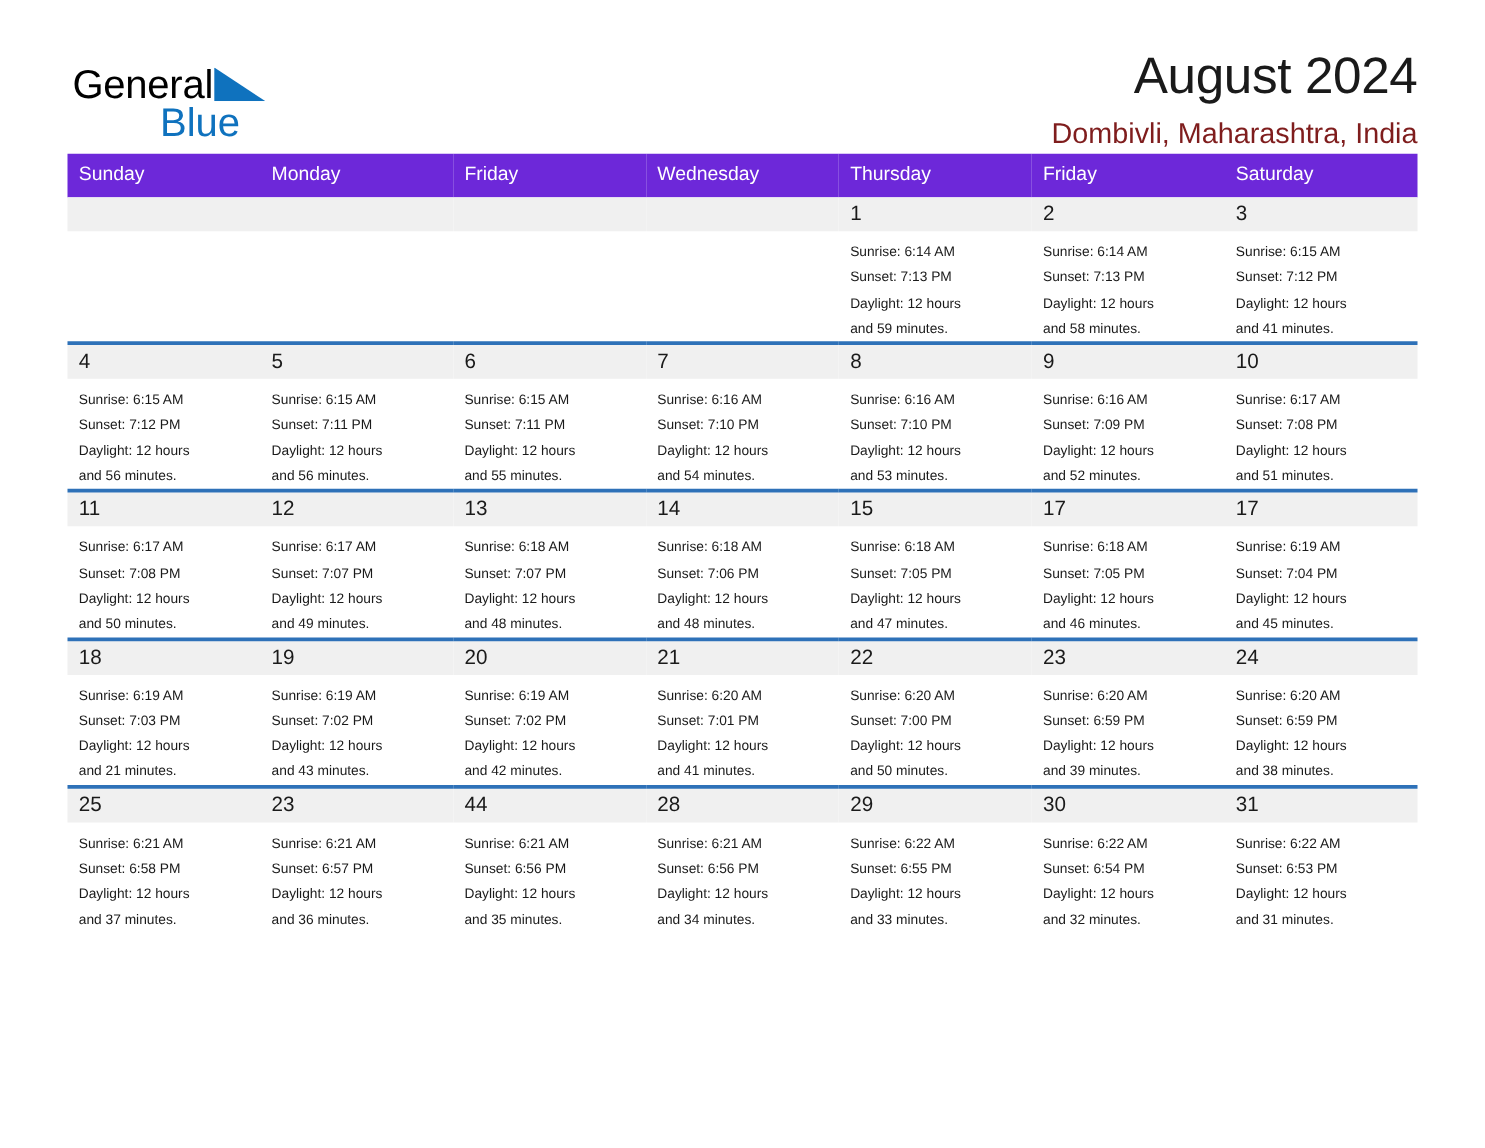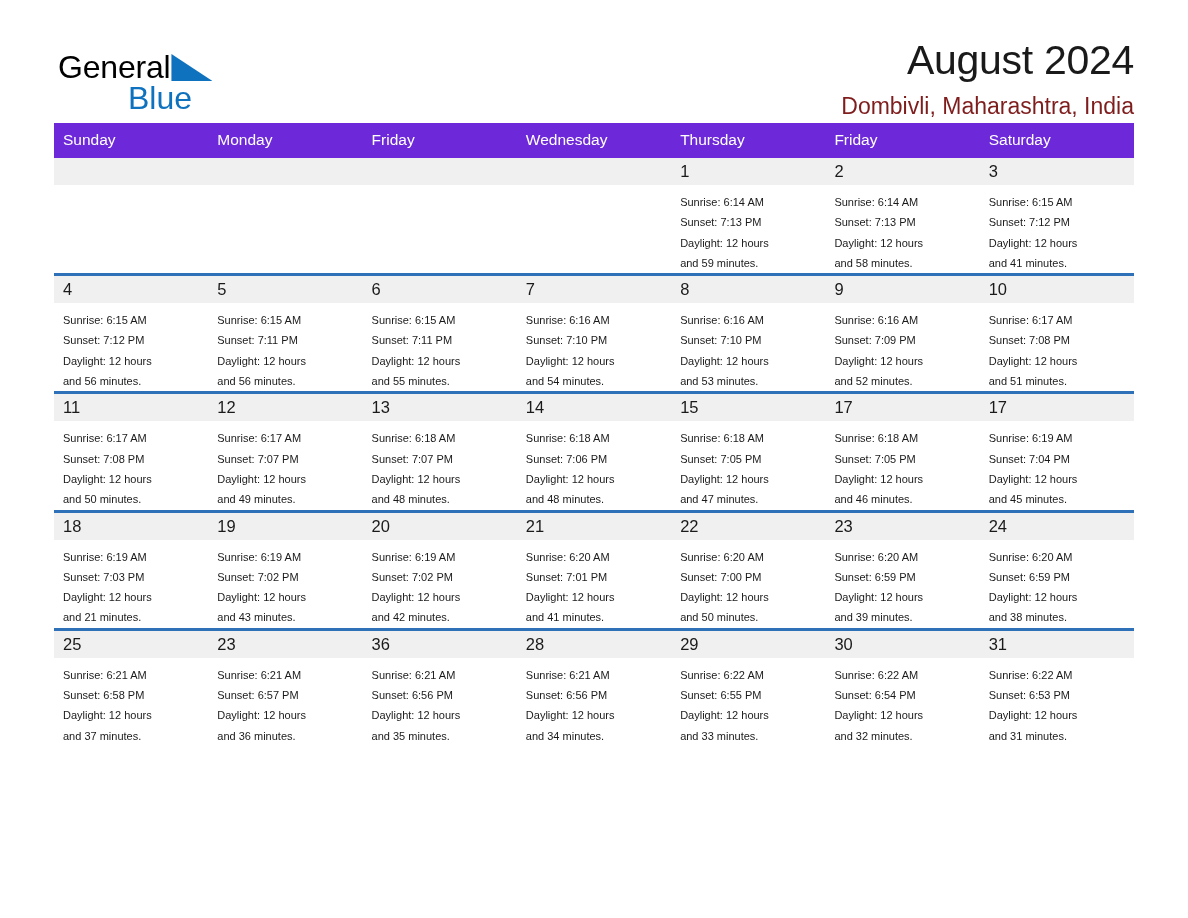--- a/index.html
+++ b/index.html
@@ -443,7 +443,7 @@
             </div>
           </td>
           <td>
-            <div class="daynum">36</div>
+            <div class="daynum">44</div>
             <div class="dayinfo">
               <div>Sunrise: 6:21 AM</div>
               <div>Sunset: 6:56 PM</div>

